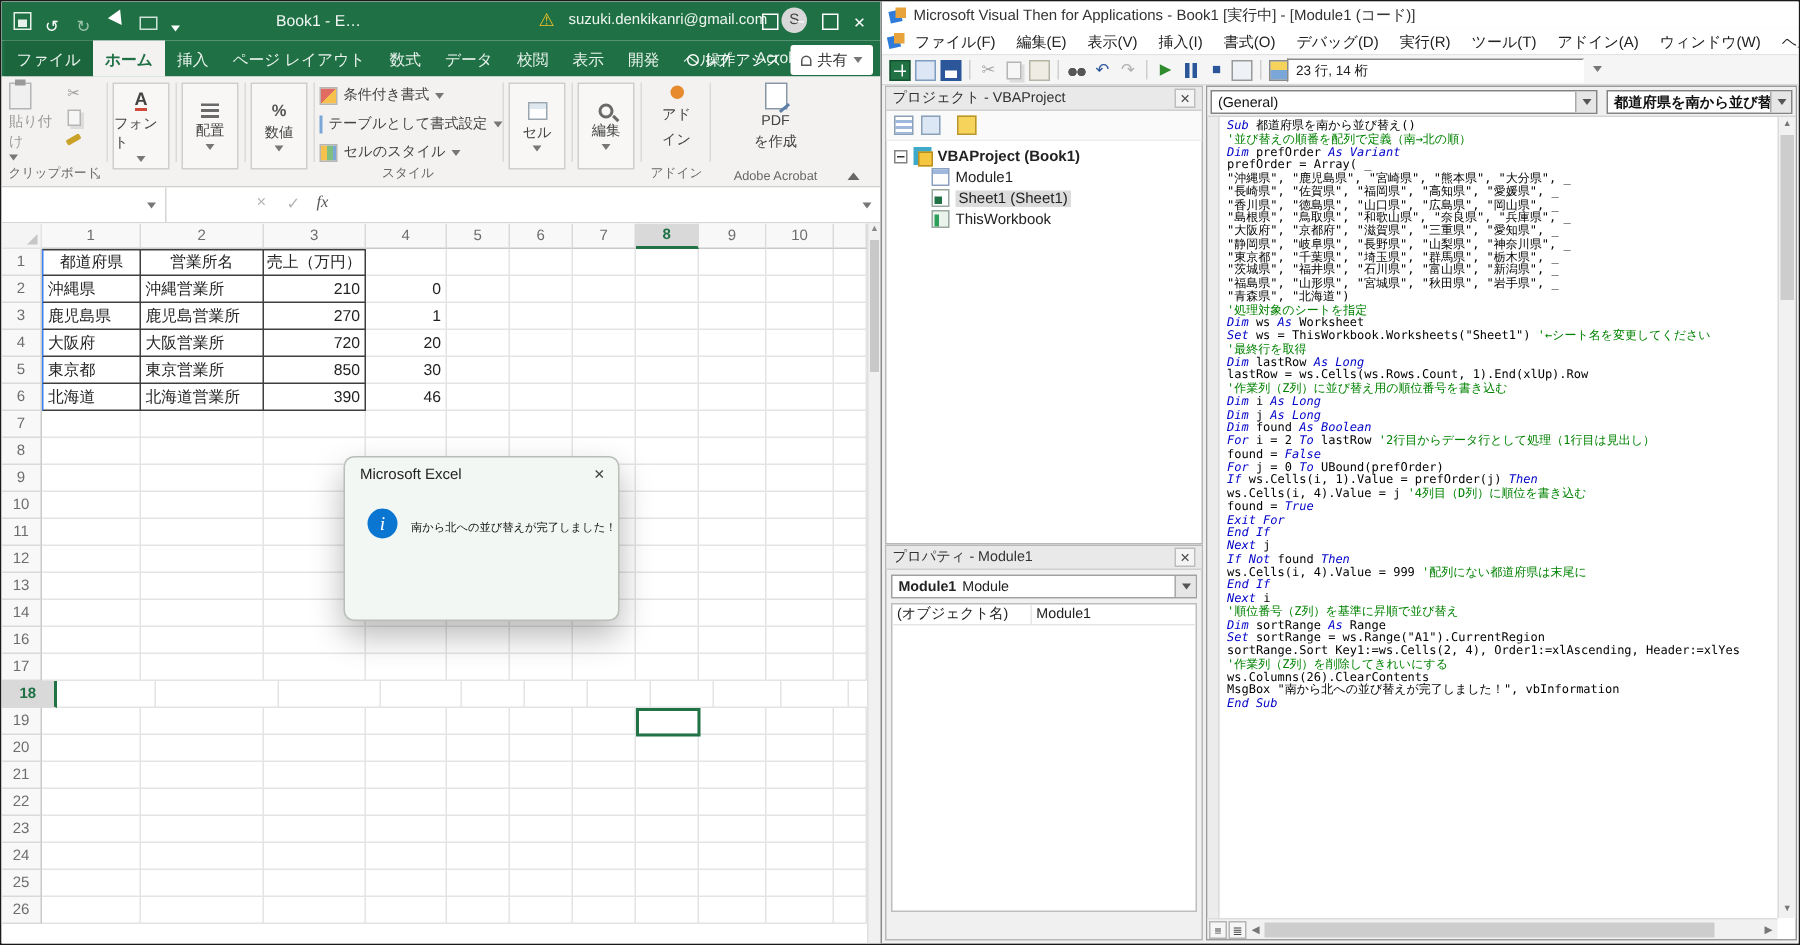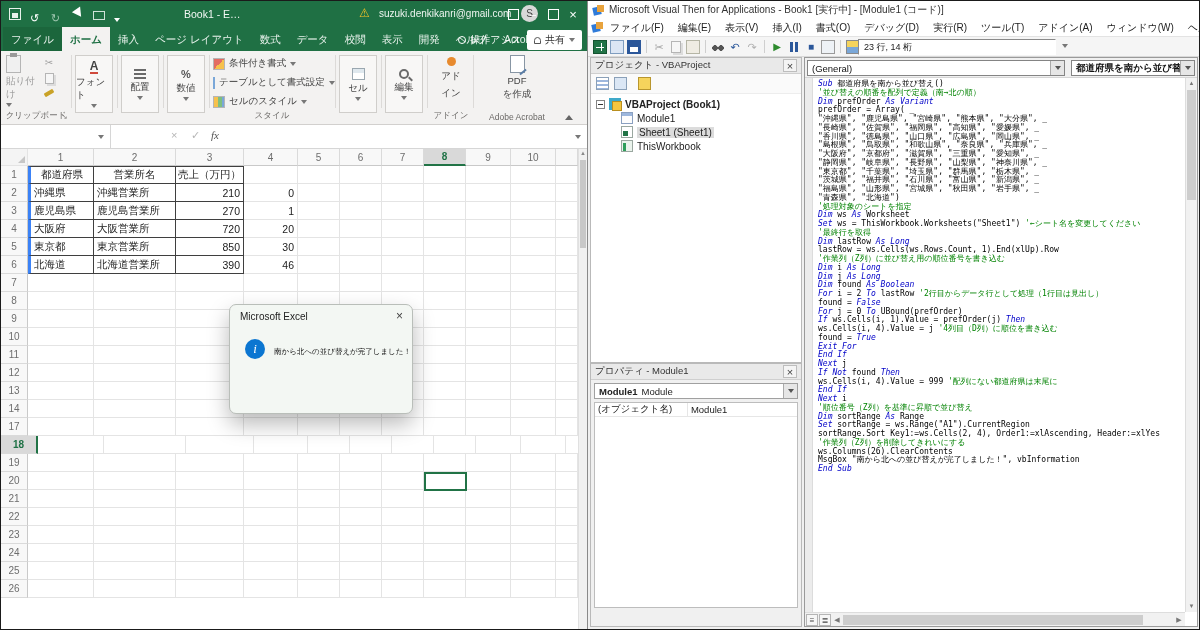--- a/index.html
+++ b/index.html
@@ -92,7 +92,7 @@
   .ctr{justify-content:center;}
   .num{justify-content:flex-end;}
   .tb{border-right:1px solid #3f3f3f;border-bottom:1px solid #3f3f3f;}
-  .tbl{border-left:3px solid #3b82f6;}
+  .tbl{border-left:1px solid #3b82f6;}
   .tbt{border-top:1px solid #3f3f3f;}
   .sel-cell{position:absolute;left:423px;top:323px;width:43px;height:19px;border:2px solid #217346;}
   .x-vscroll{position:absolute;left:577px;top:148px;width:9px;height:480px;background:#f1f1f1;border-left:1px solid #e0e0e0;}

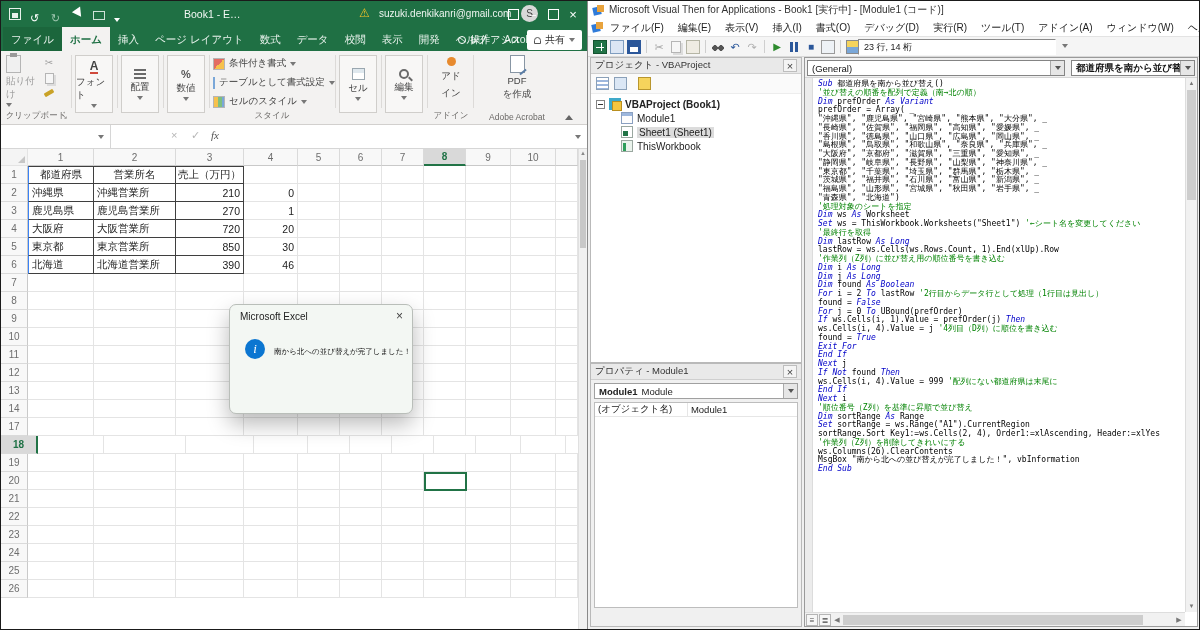--- a/index.html
+++ b/index.html
@@ -556,6 +556,20 @@
           <div class="gcell gdcell" style="width: 22px;"></div>
         </div>
         <div class="grow">
+          <div class="gcell grhcell" style="width: 27px;">16</div>
+          <div class="gcell gdcell" style="width: 66px;"></div>
+          <div class="gcell gdcell" style="width: 82px;"></div>
+          <div class="gcell gdcell" style="width: 68px;"></div>
+          <div class="gcell gdcell" style="width: 54px;"></div>
+          <div class="gcell gdcell" style="width: 42px;"></div>
+          <div class="gcell gdcell" style="width: 42px;"></div>
+          <div class="gcell gdcell" style="width: 42px;"></div>
+          <div class="gcell gdcell" style="width: 42px;"></div>
+          <div class="gcell gdcell" style="width: 45px;"></div>
+          <div class="gcell gdcell" style="width: 45px;"></div>
+          <div class="gcell gdcell" style="width: 22px;"></div>
+        </div>
+        <div class="grow">
           <div class="gcell grhcell" style="width: 27px;">17</div>
           <div class="gcell gdcell" style="width: 66px;"></div>
           <div class="gcell gdcell" style="width: 82px;"></div>

